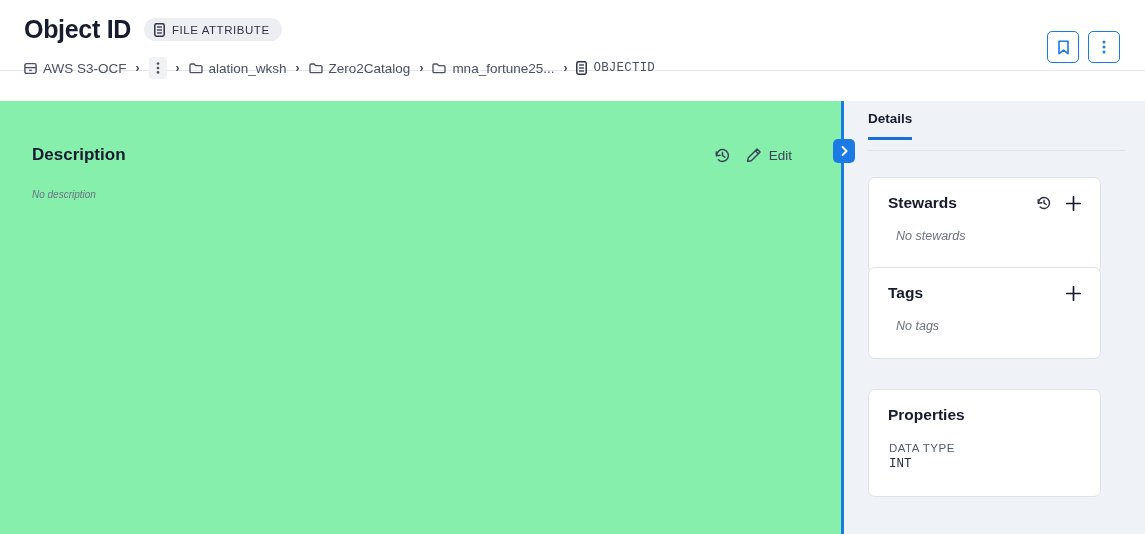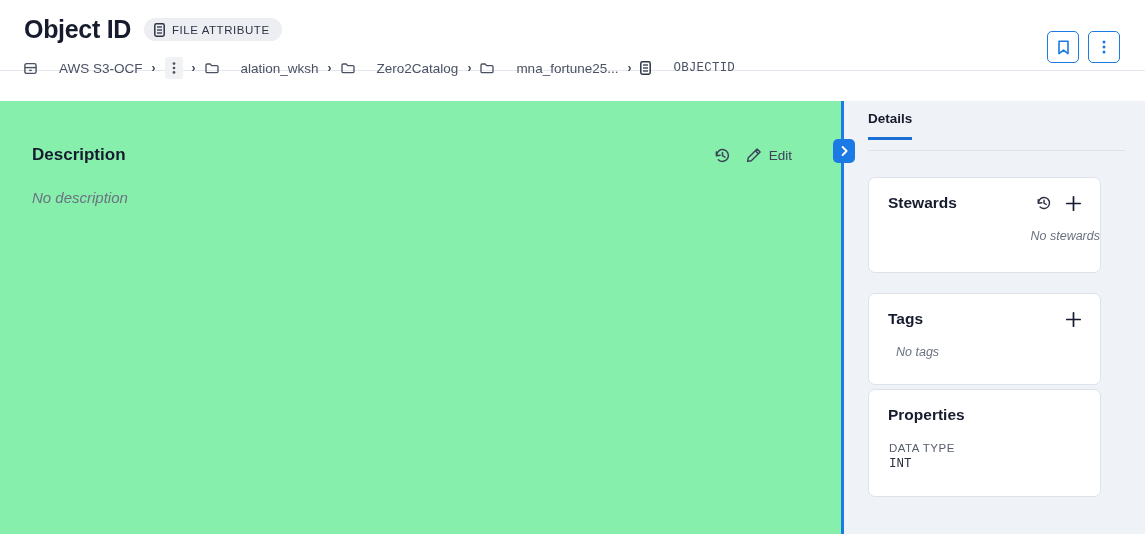--- a/index.html
+++ b/index.html
@@ -68,7 +68,7 @@
   .crumb {
     display: inline-flex;
     align-items: center;
-    gap: 22px;
+    gap: 6px;
     font-size: 13.5px;
     color: #4a5163;
     white-space: nowrap;

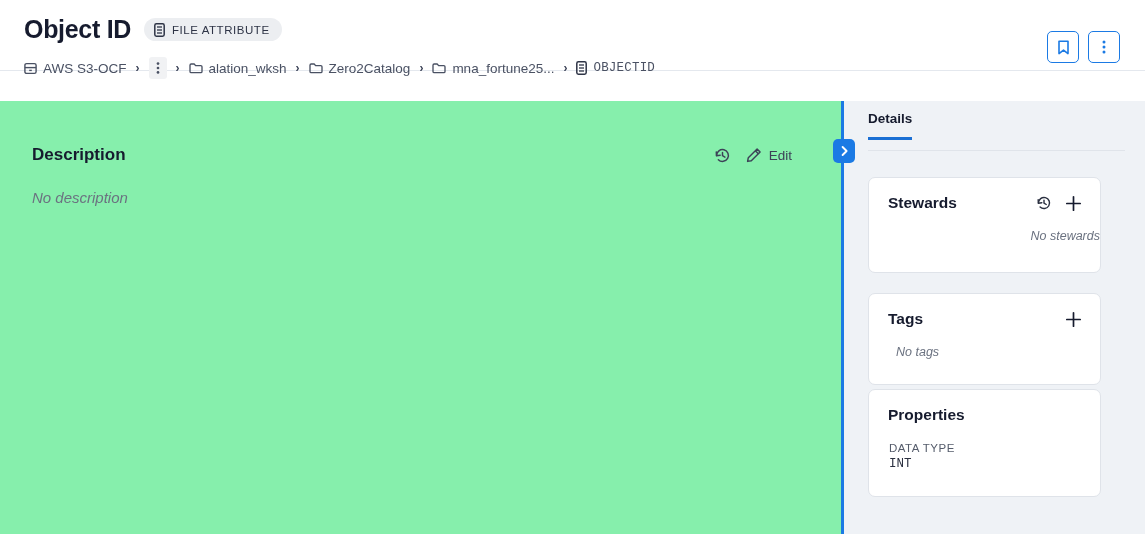--- a/index.html
+++ b/index.html
@@ -150,7 +150,7 @@
   #desc-body {
     position: absolute;
     left: 32px; top: 88px;
-    font-size: 15px;
+    font-size: 10px;
     font-style: italic;
     color: #6b7280;
   }

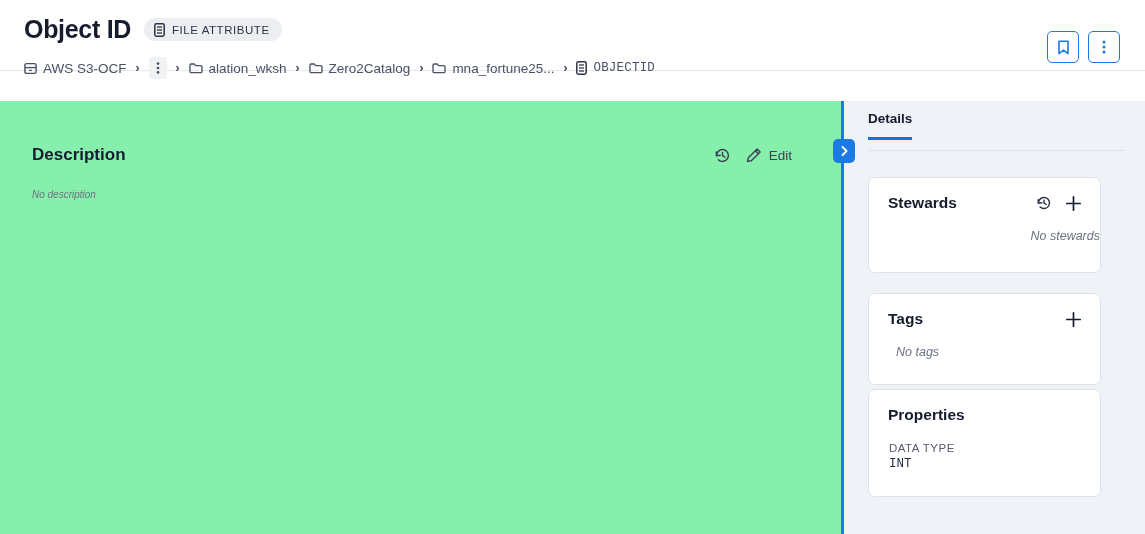--- a/index.html
+++ b/index.html
@@ -225,7 +225,7 @@
     border: 1px solid #dfe3e9;
     border-radius: 7px;
   }
-  #card-stewards   { top: 76px;  height: 96px; text-align: right; }
+  #card-stewards   { top: 76px;  height: 96px; }
   #card-tags       { top: 192px; height: 92px; }
   #card-properties { top: 288px; height: 108px; }
 

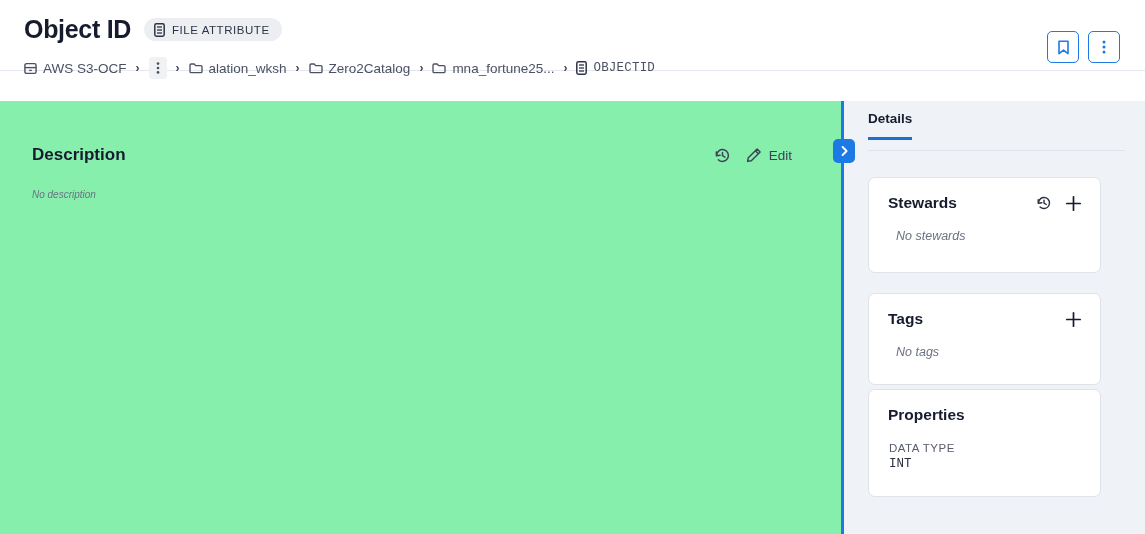--- a/index.html
+++ b/index.html
@@ -226,7 +226,7 @@
     border-radius: 7px;
   }
   #card-stewards   { top: 76px;  height: 96px; }
-  #card-tags       { top: 192px; height: 92px; }
+  #card-tags       { top: 166px; height: 92px; }
   #card-properties { top: 288px; height: 108px; }
 
   .card-head {

